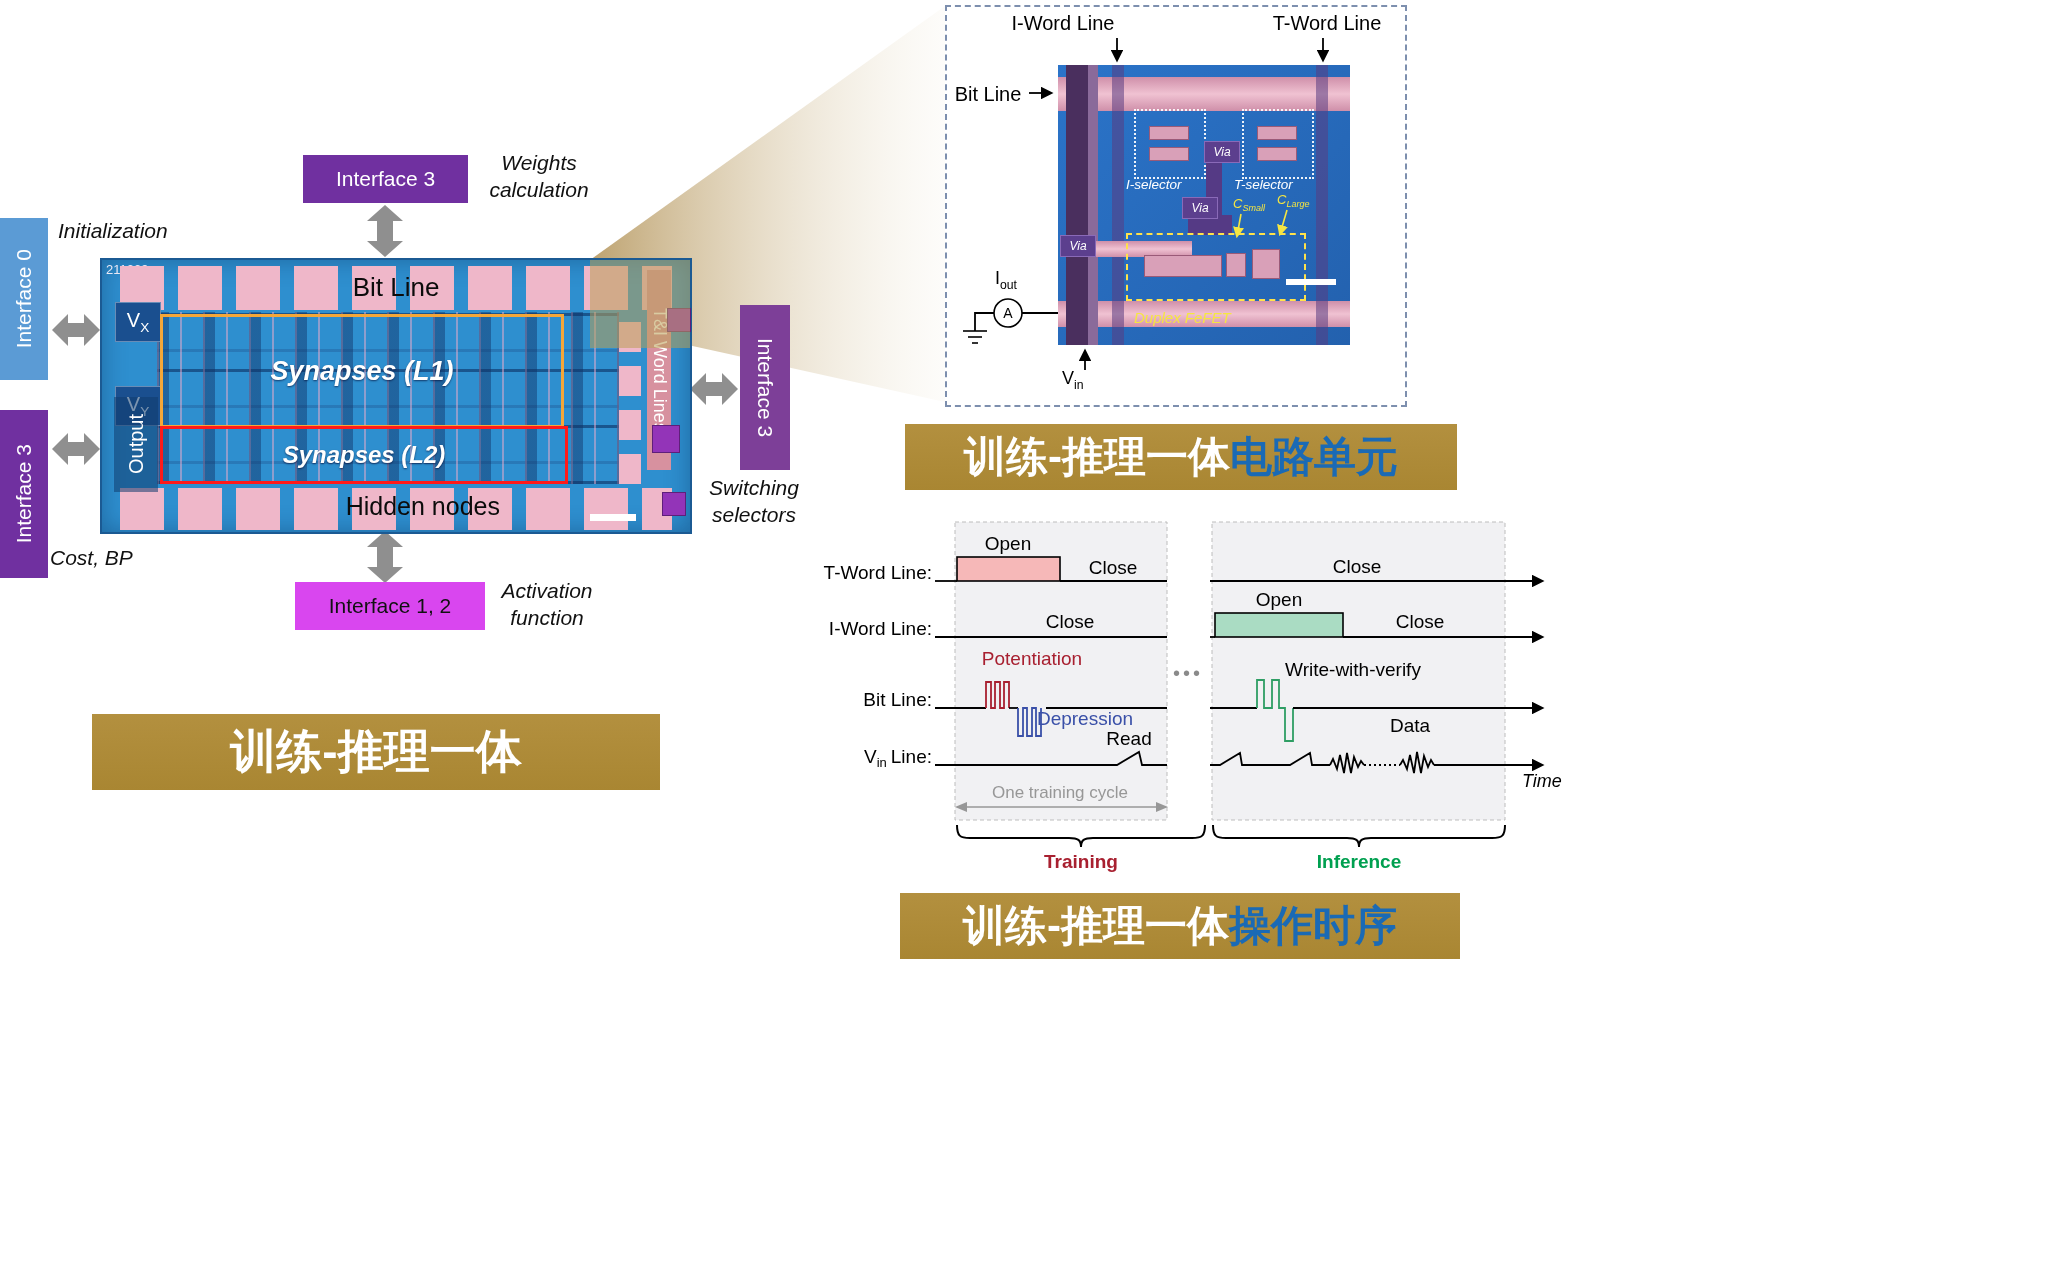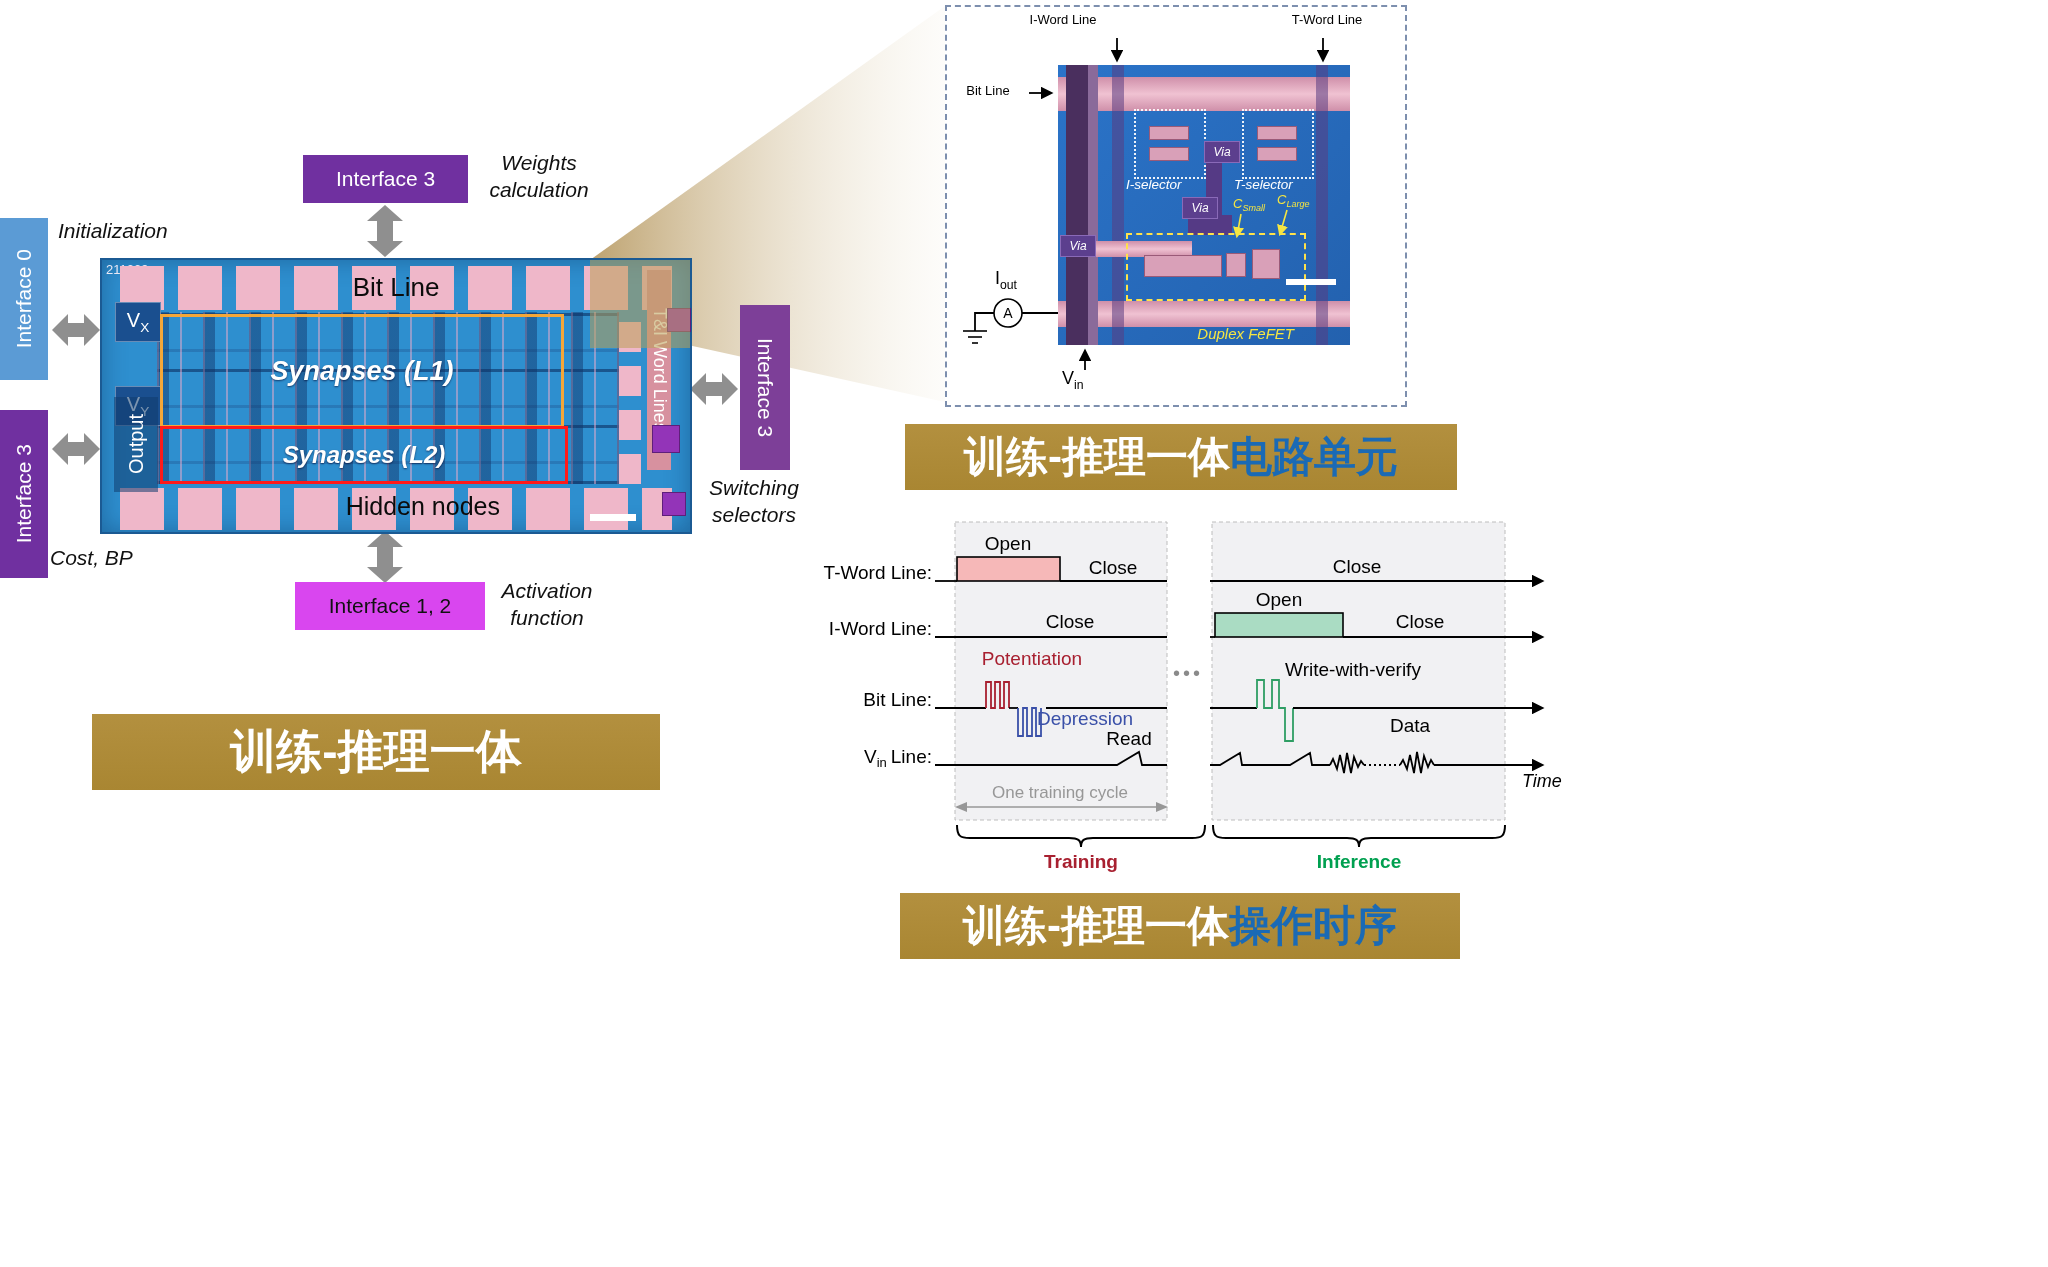--- a/index.html
+++ b/index.html
@@ -51,7 +51,7 @@
   .ylw{color:#f5e642;font-style:italic;}
   .scaleBar{background:#fff;}
   .tanOverlay{background:rgba(186,160,86,.55);}
-  .tinyLab{font-size:13px;color:#000;text-align:center;}
+  .tinyLab{font-size:20px;color:#000;text-align:center;}
   .subLab{font-size:18px;color:#000;}
   sub{font-size:68%;}
   

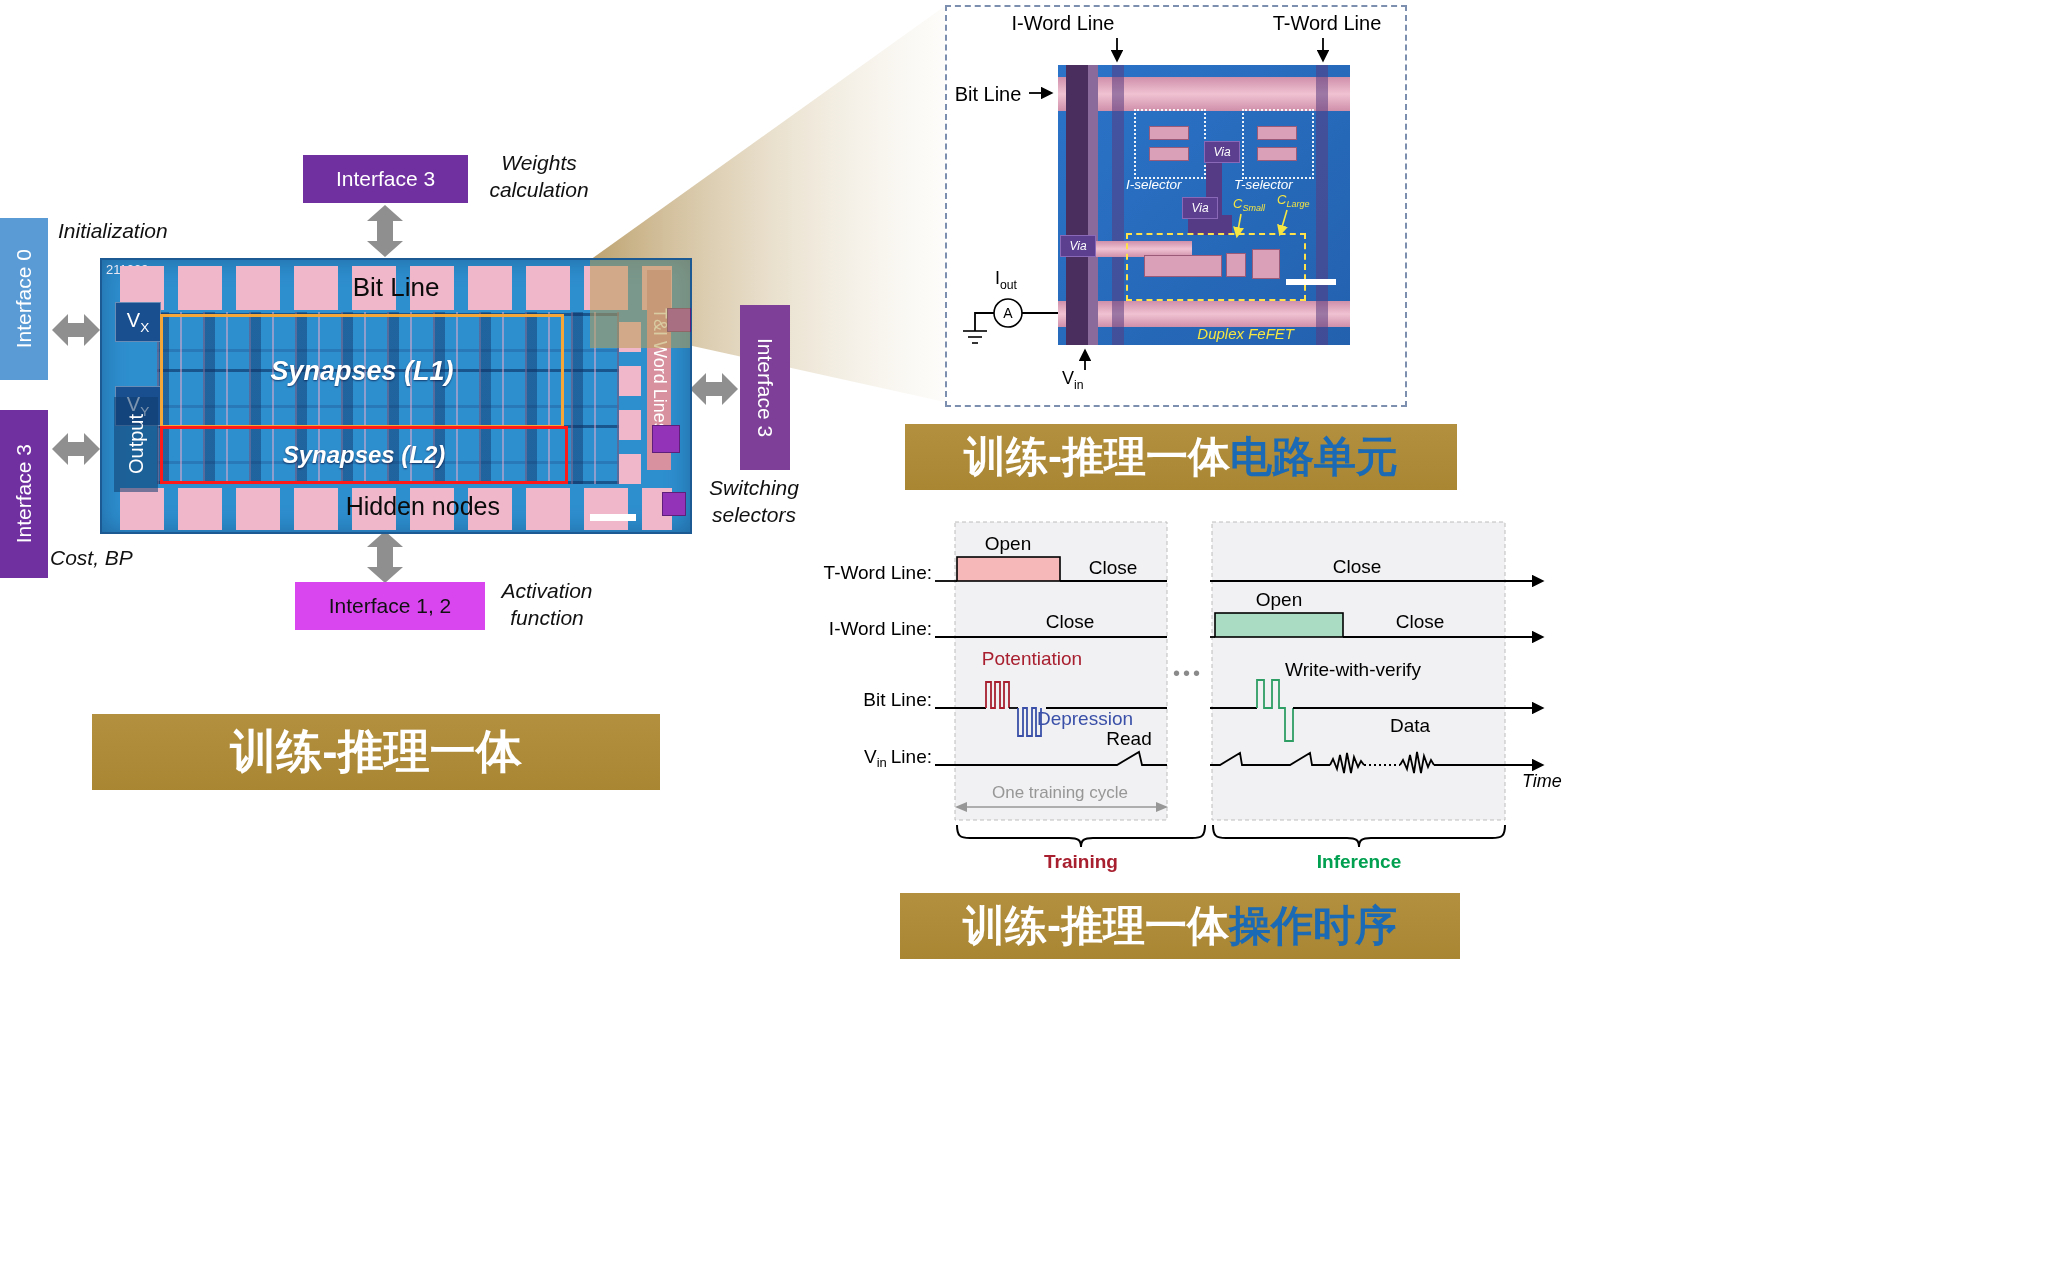--- a/index.html
+++ b/index.html
@@ -214,7 +214,7 @@
       <div class="fin" style="left:98px;top:18px;width:18px;height:22px;"></div>
       <div class="fin" style="left:124px;top:14px;width:26px;height:28px;"></div>
     </div>
-    <div class="abs ylw" style="left:76px;top:244px;width:160px;text-align:right;font-size:15px;margin-top:16px;">Duplex FeFET</div>
+    <div class="abs ylw" style="left:76px;top:244px;width:160px;text-align:left;font-size:15px;">Duplex FeFET</div>
     <div class="abs scaleBar" style="left:228px;top:214px;width:50px;height:6px;"></div>
   </div>
 

